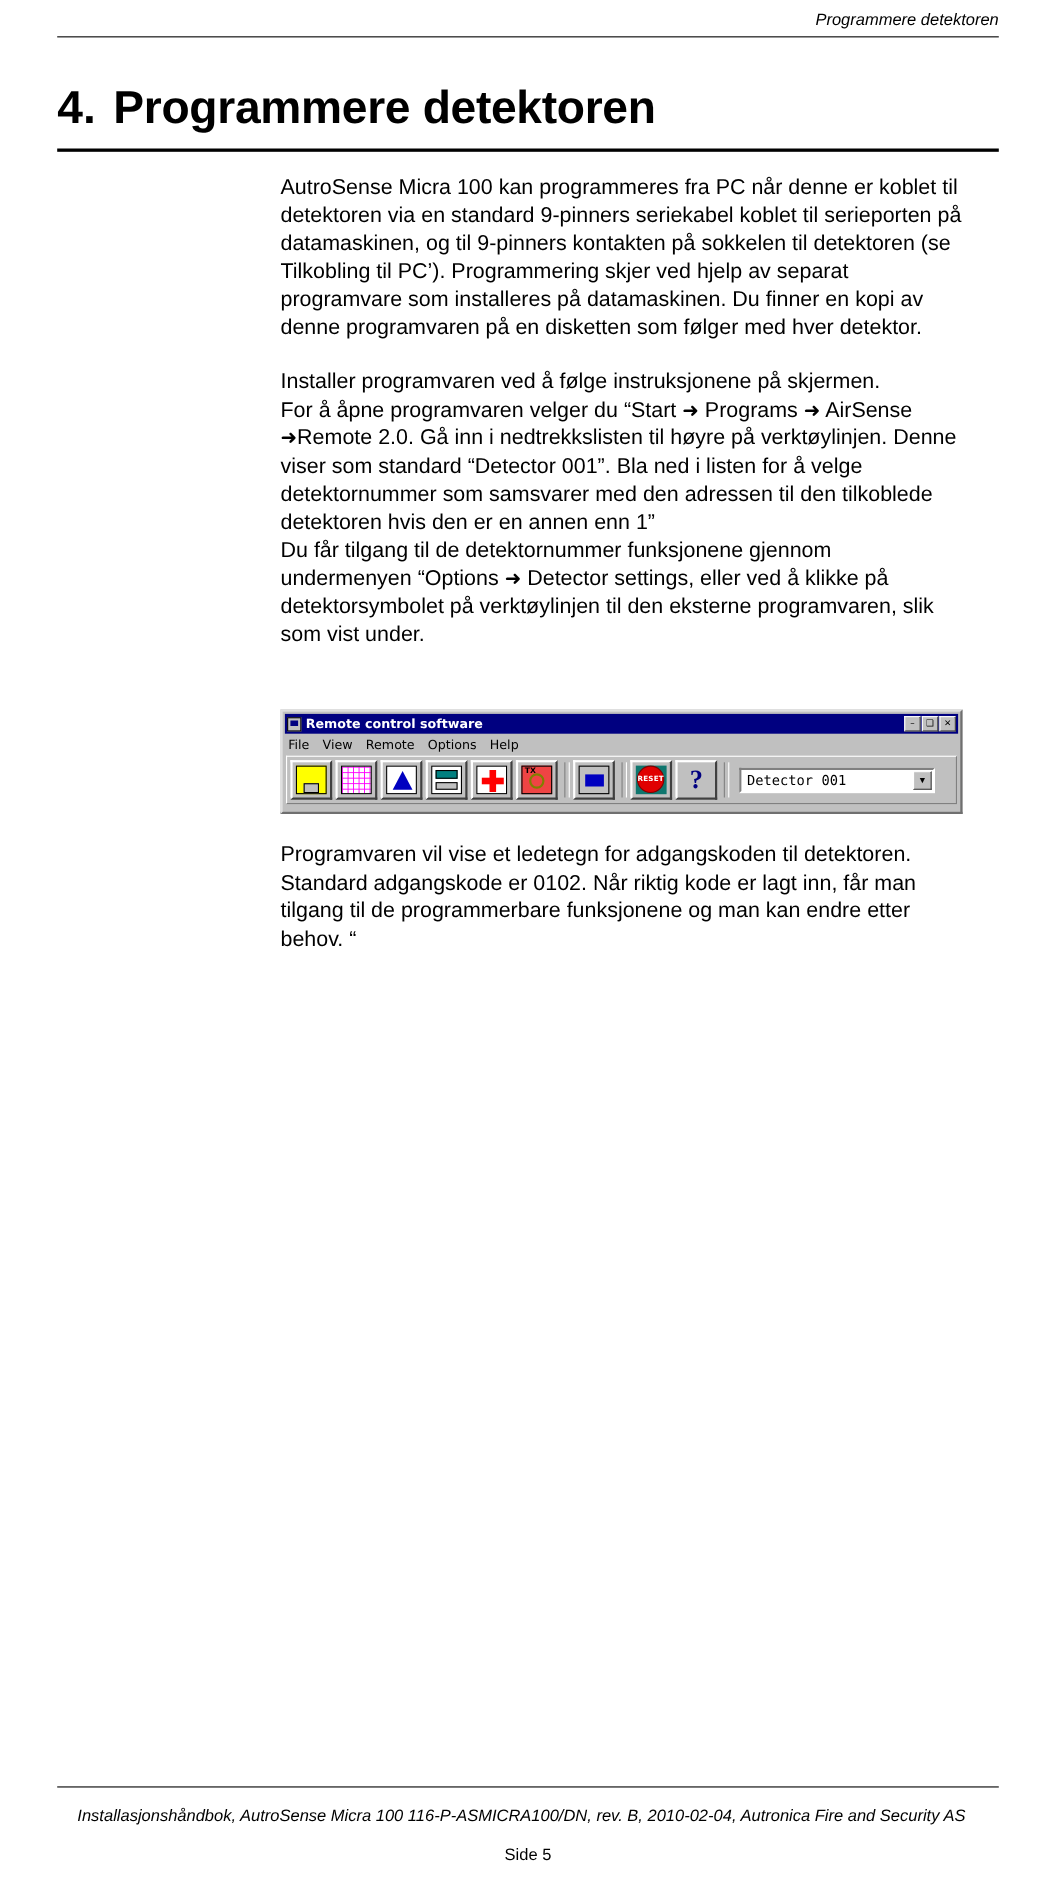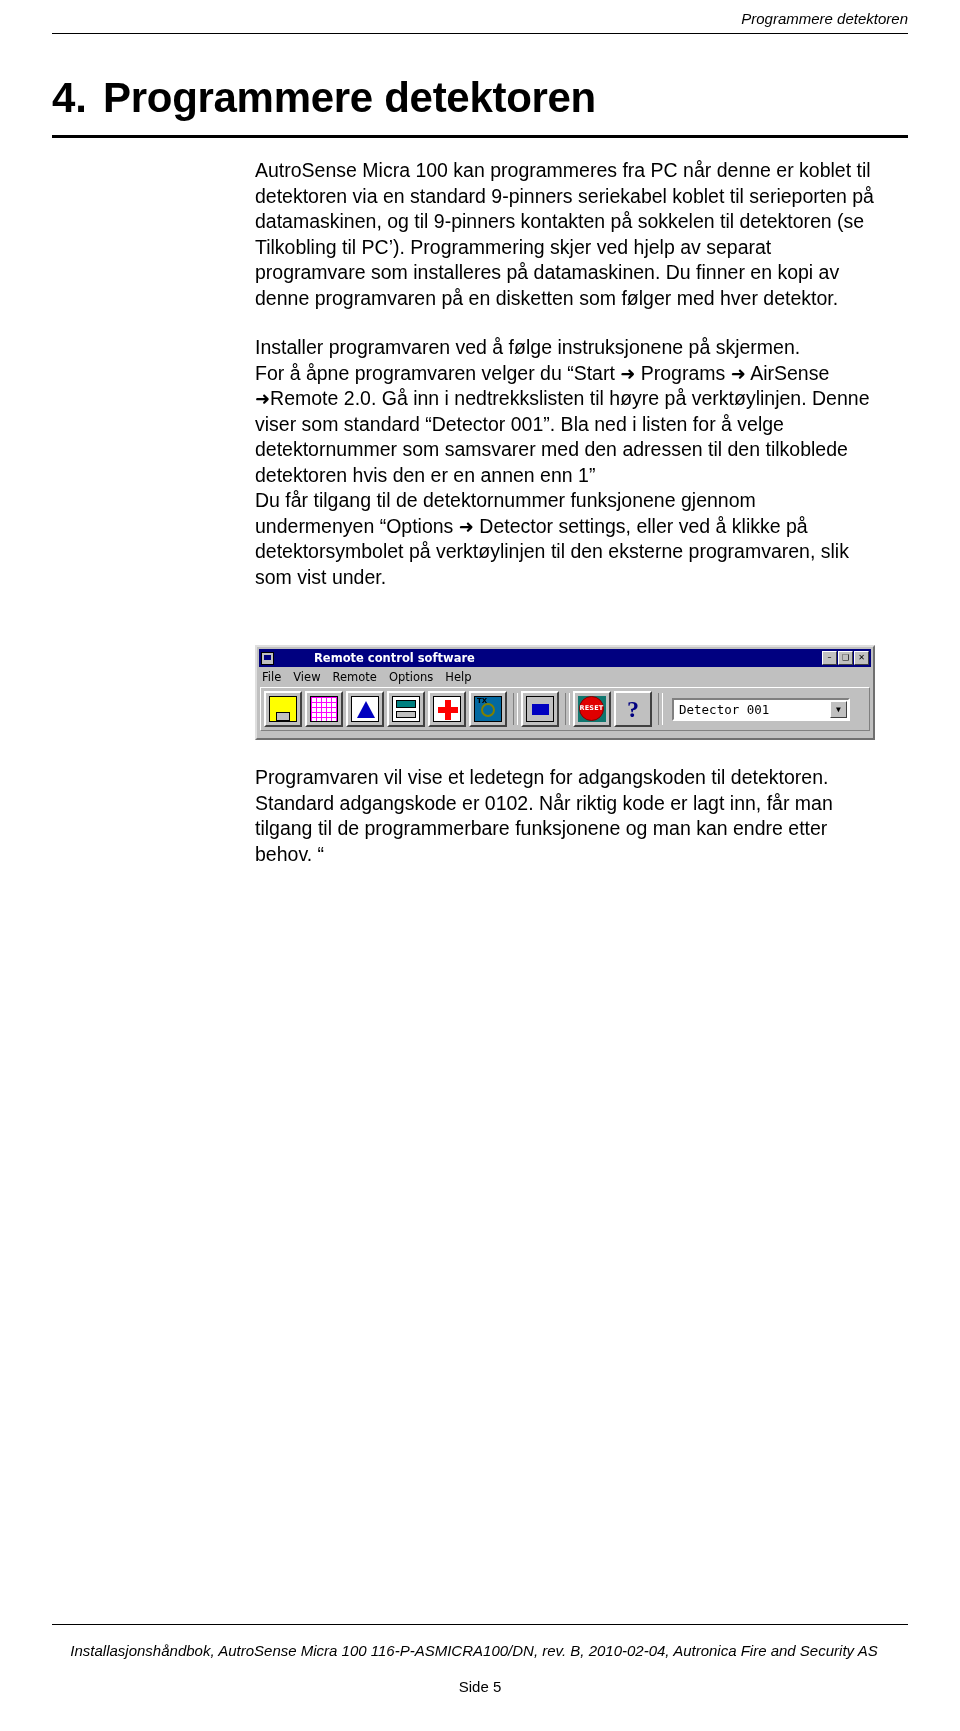--- a/index.html
+++ b/index.html
@@ -137,7 +137,6 @@
     flex: 1;
     white-space: nowrap;
     overflow: hidden;
-    margin-left: 36px;
   }
   .win-btns {
     display: flex;

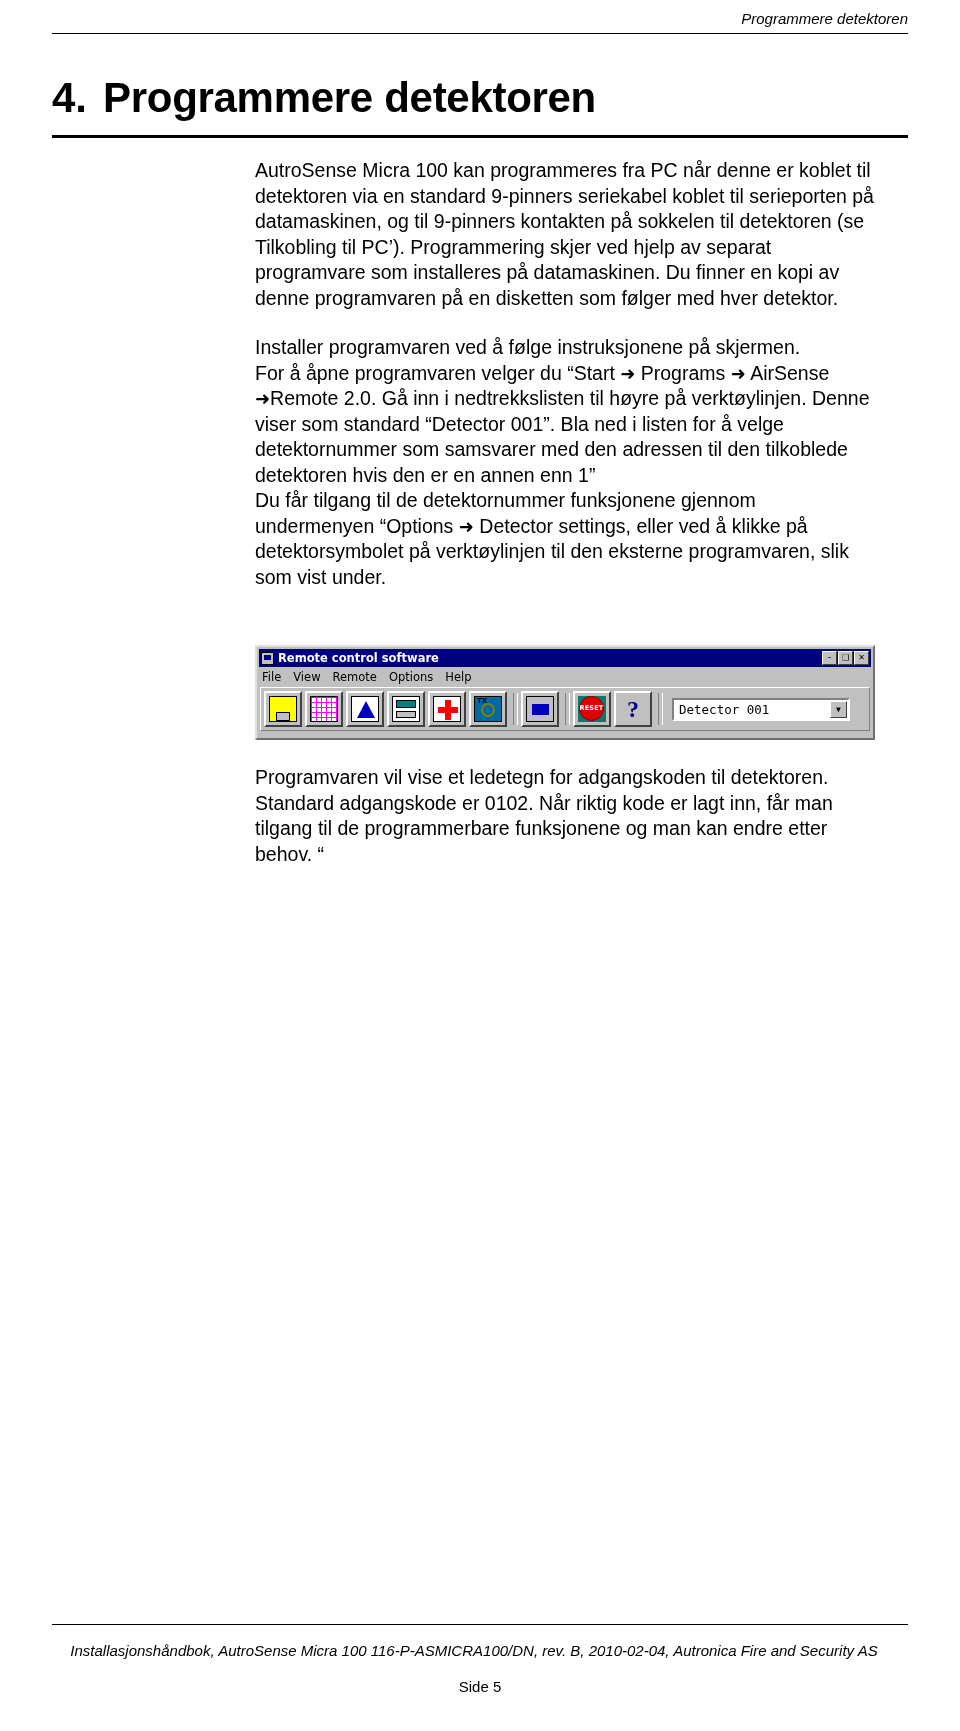--- a/index.html
+++ b/index.html
@@ -292,7 +292,7 @@
     background: #ff0000;
   }
   .ico-tx {
-    background: #0369a1;
+    background: #ef4444;
     border: 1px solid #000;
   }
   .ico-tx .txlabel {

